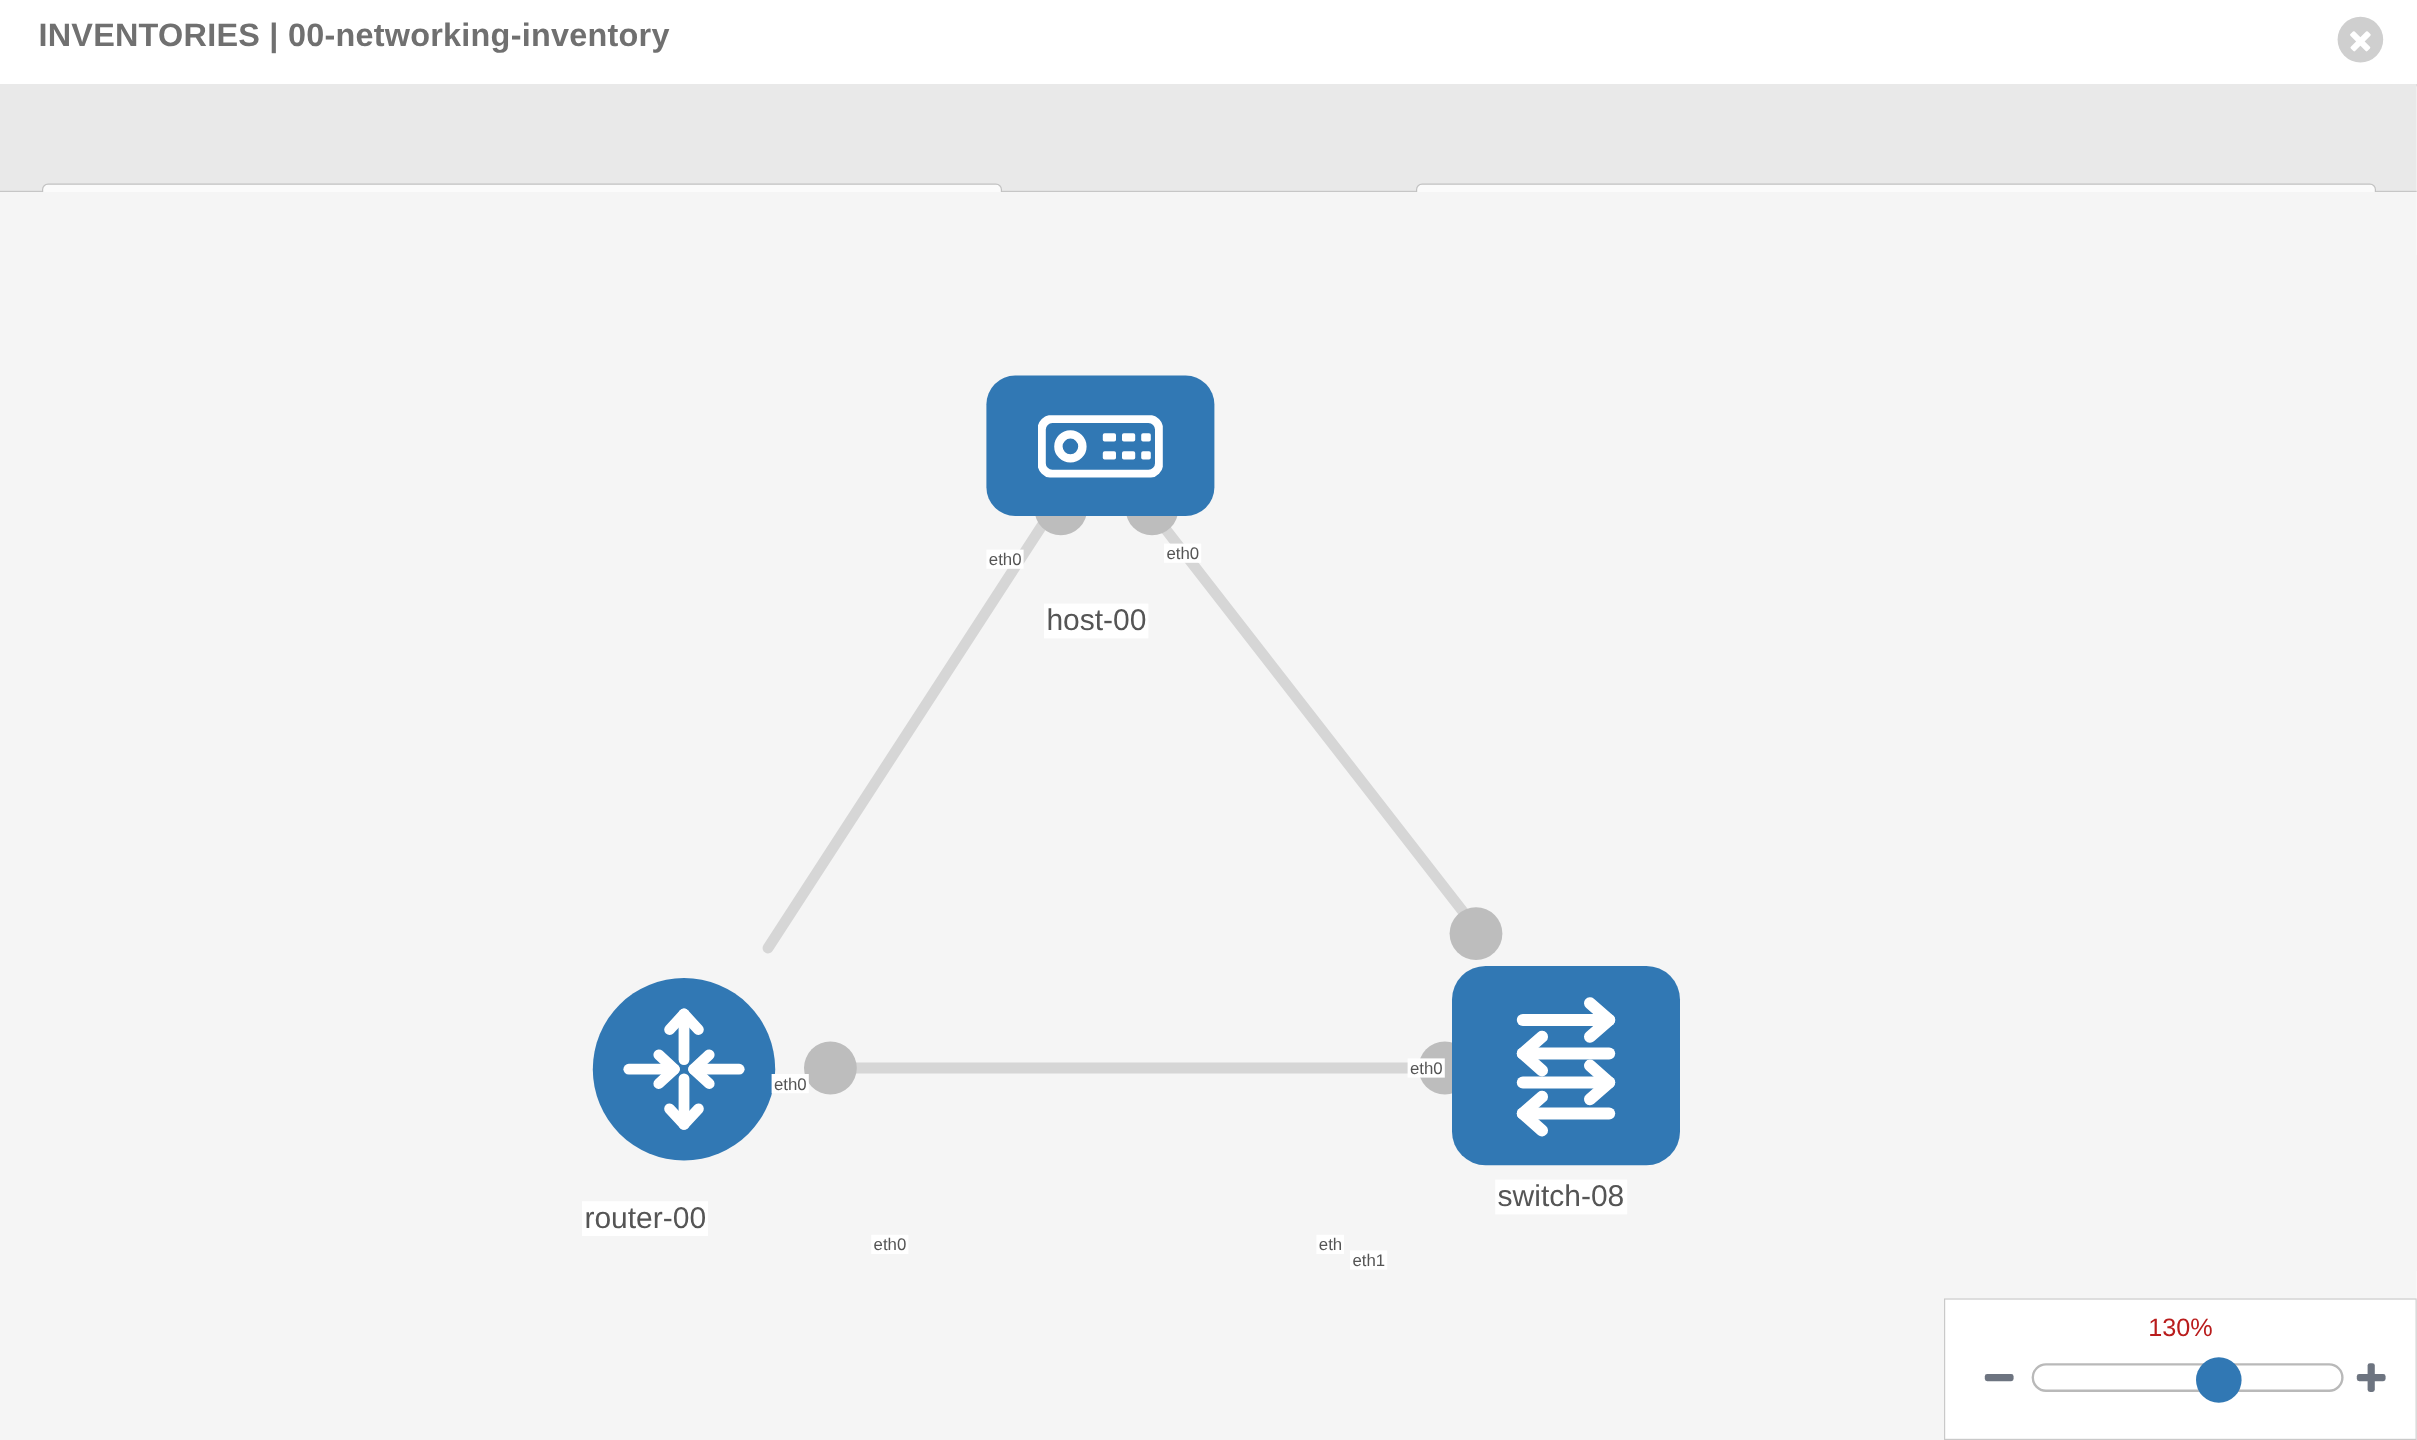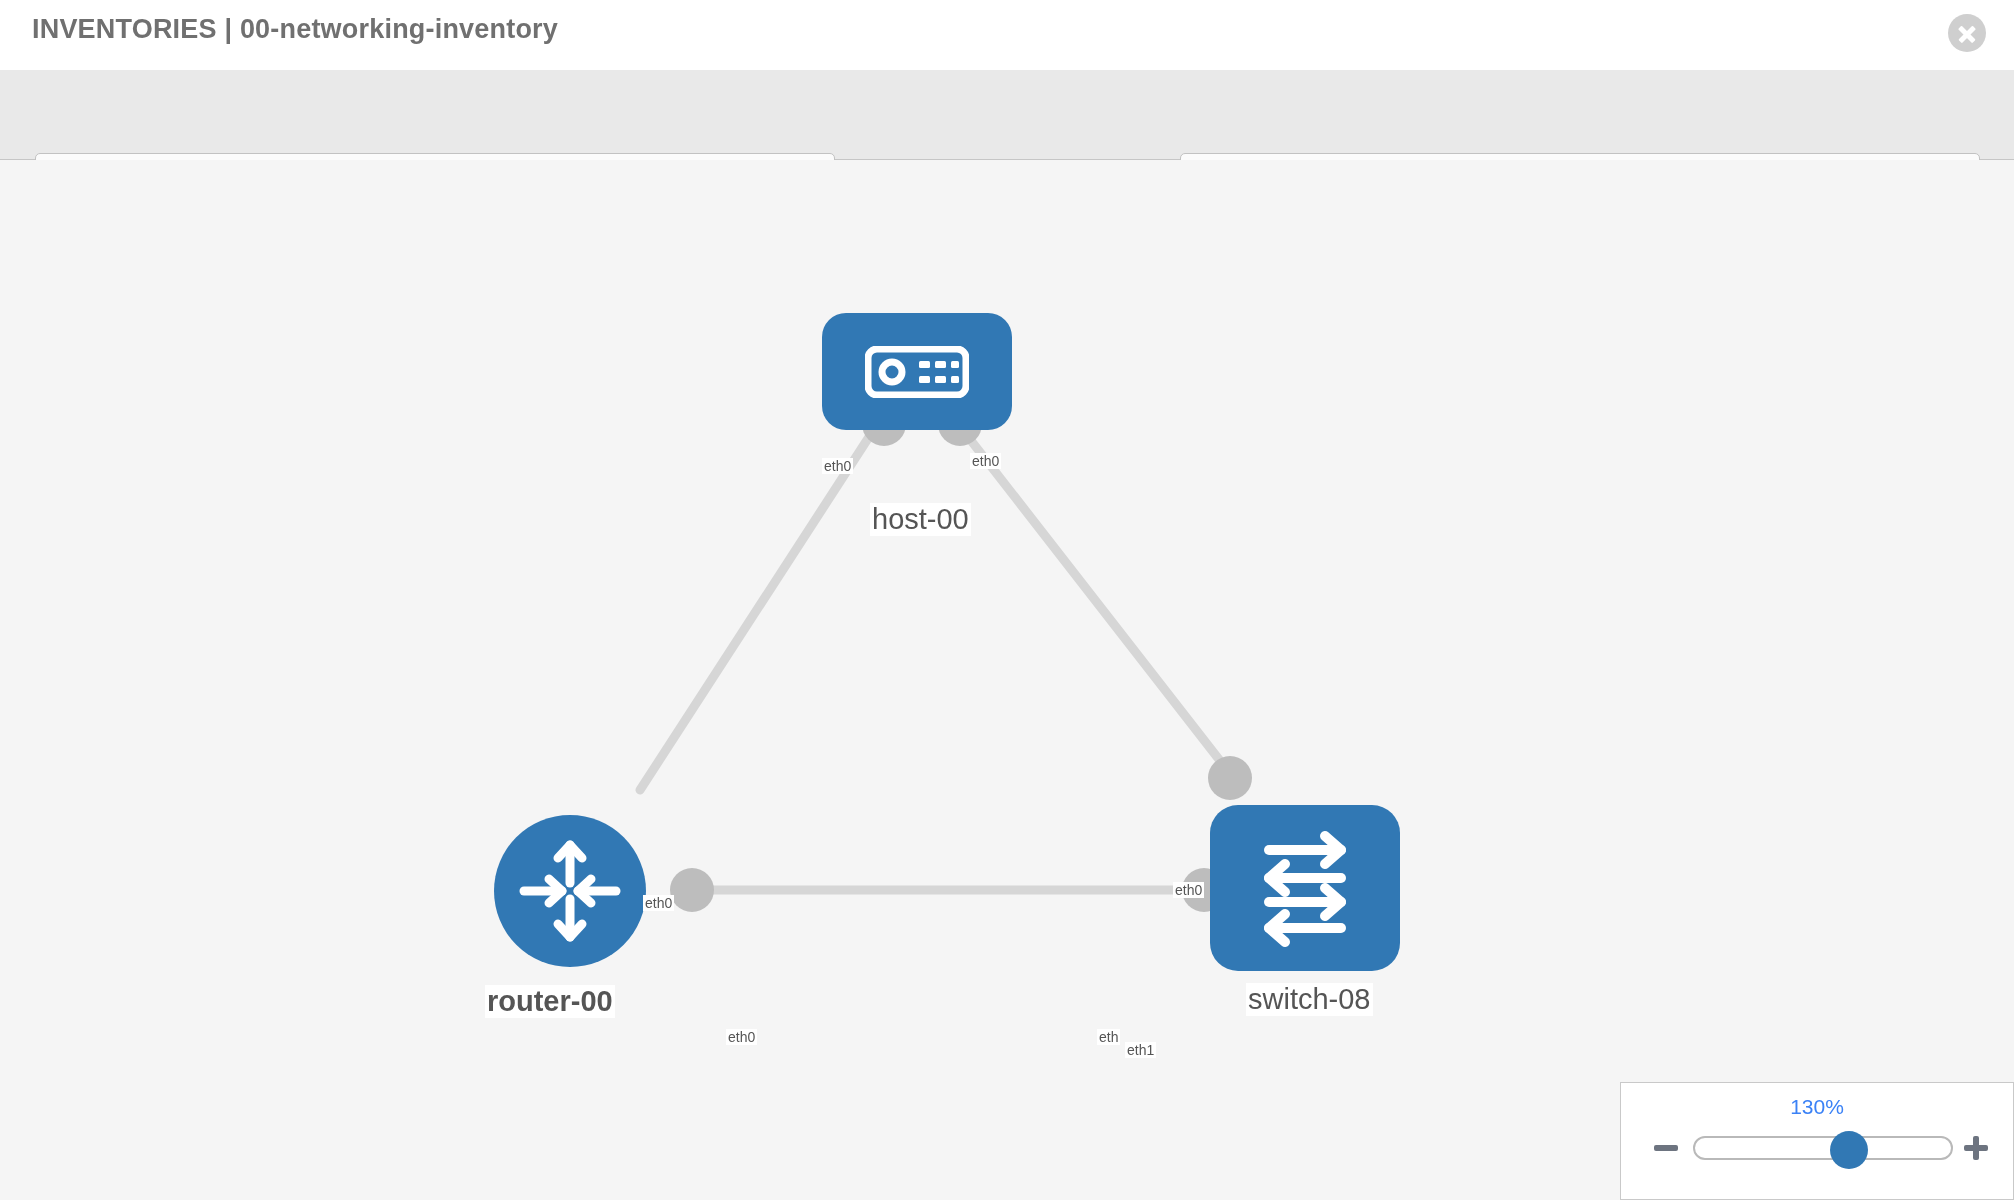--- a/index.html
+++ b/index.html
@@ -88,7 +88,7 @@
   }
   .node-label {
     position: absolute;
-    font-size: 29px; color: #555555;
+    font-size: 25px; color: #555555;
     white-space: nowrap;
     background: #ffffff;
     padding: 0 2px;

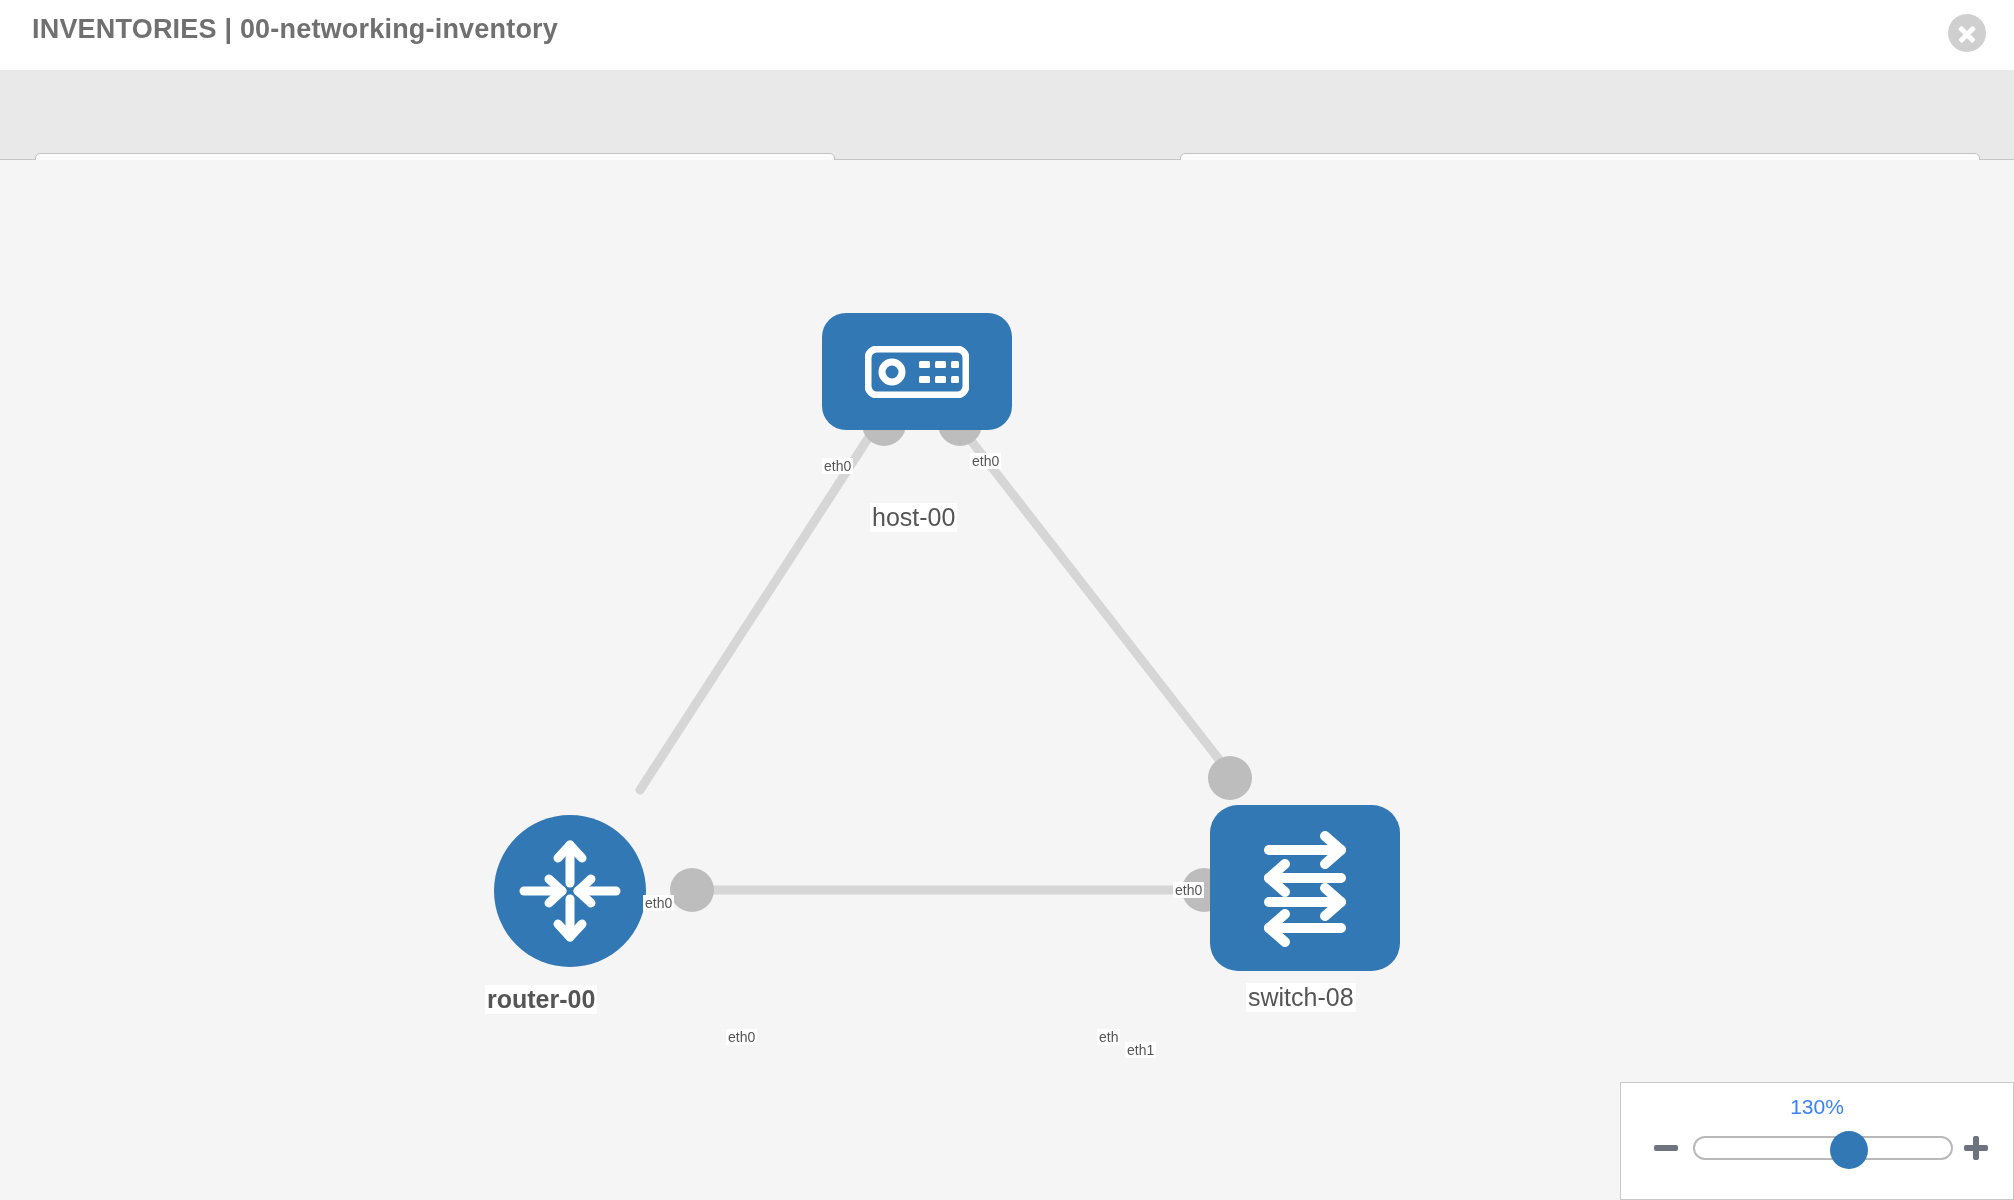--- a/index.html
+++ b/index.html
@@ -233,7 +233,7 @@
           <polyline points="73,40 60,52 73,64"></polyline>
         </g>
       </svg>
-      <div class="node-label" style="left:-9px; top:170px;font-weight:bold;">router-00</div>
+      <div class="node-label" style="left:-9px; top:186px;">router-00</div>
     </div>
     <div class="iface-label" style="left:643px; top:735px;">eth0</div>
     <div class="iface-label" style="left:726px; top:869px;">eth0</div>

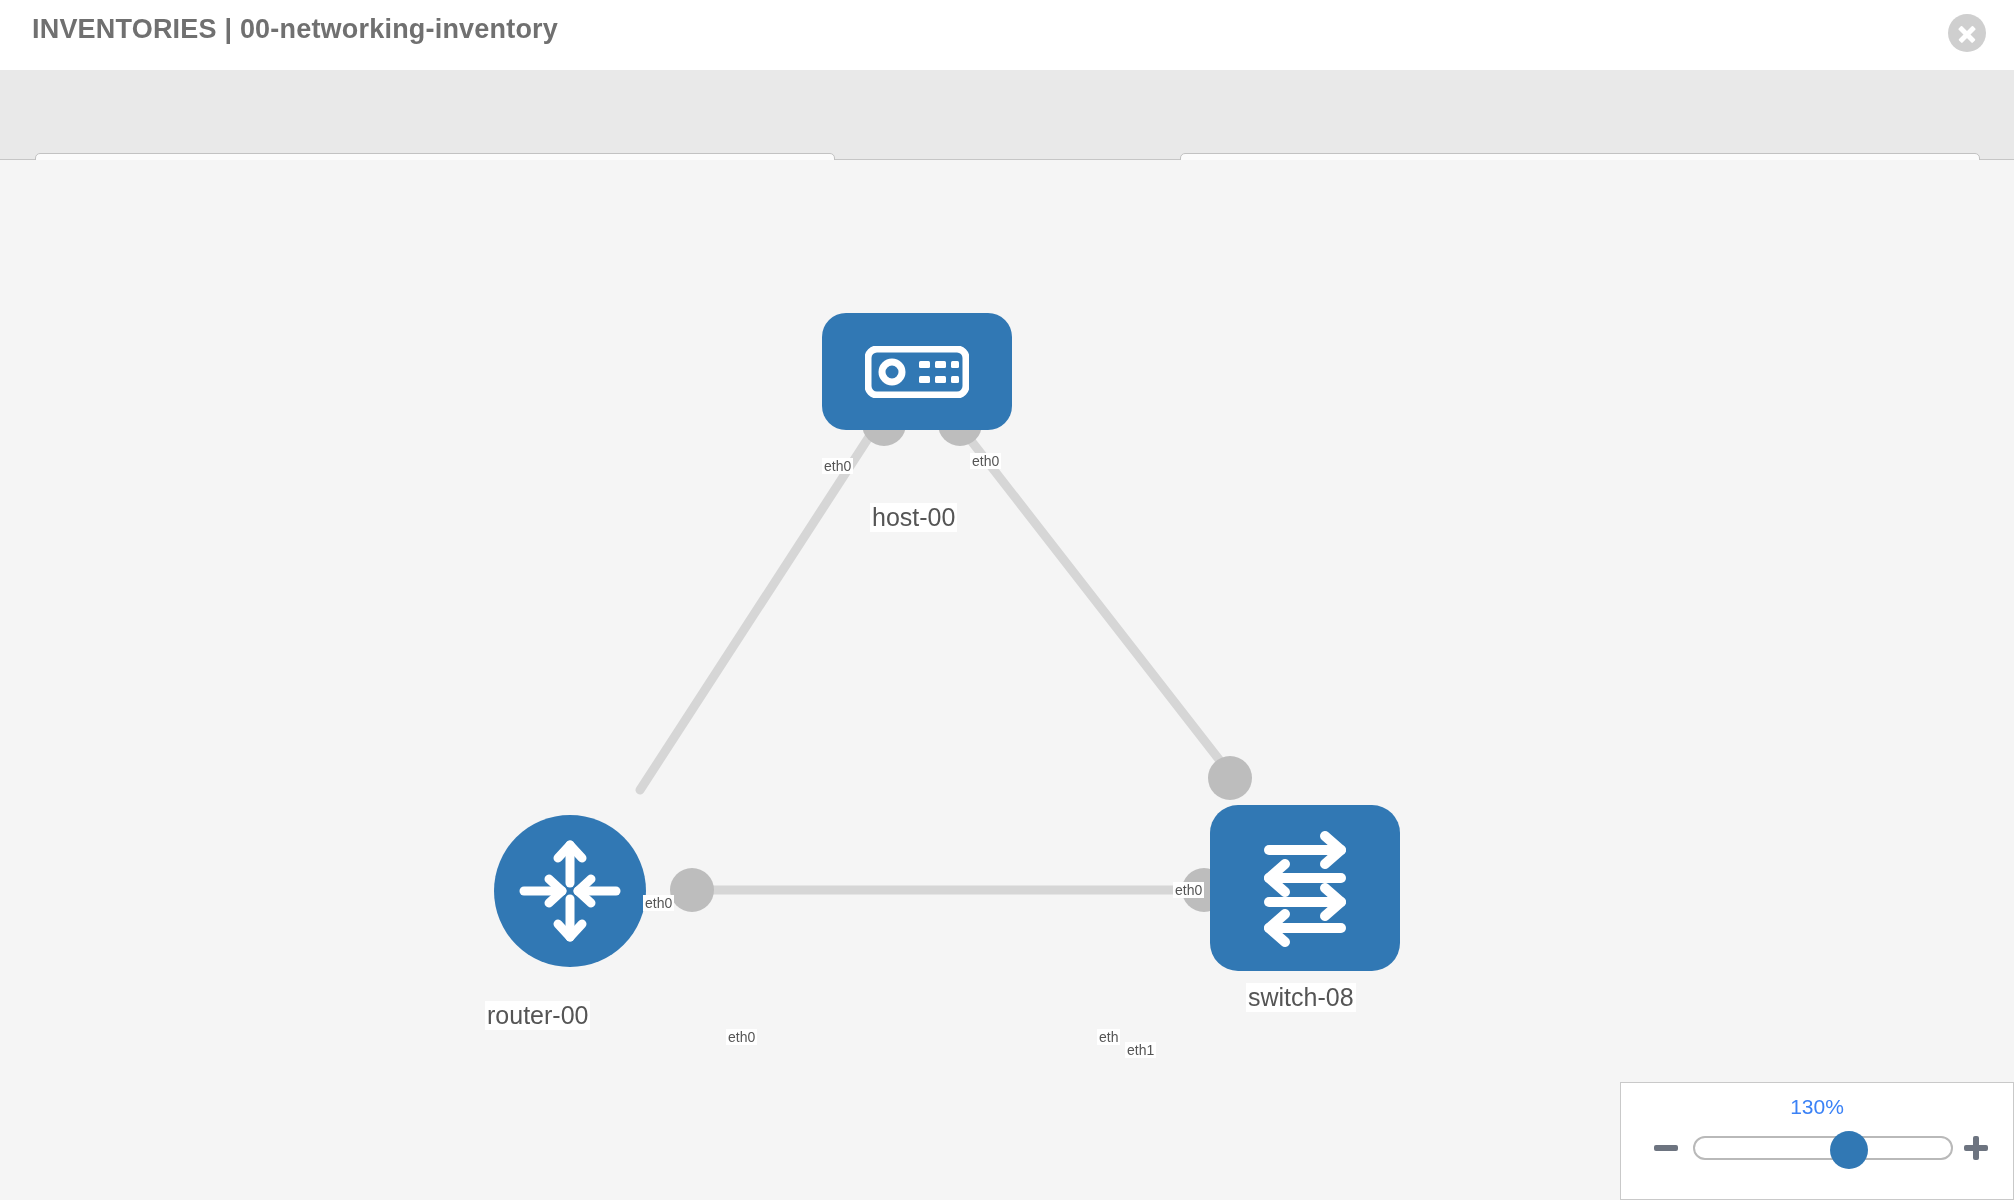--- a/index.html
+++ b/index.html
@@ -124,7 +124,7 @@
   }
   .zoom-value {
     position: absolute; left: 0; right: 0; top: 12px;
-    text-align: center; font-size: 21px; color: #3b82f6;
+    text-align: center; font-size: 21px; color: #b91c1c;
   }
   .zoom-minus, .zoom-plus {
     position: absolute; top: 50px; cursor: pointer;

